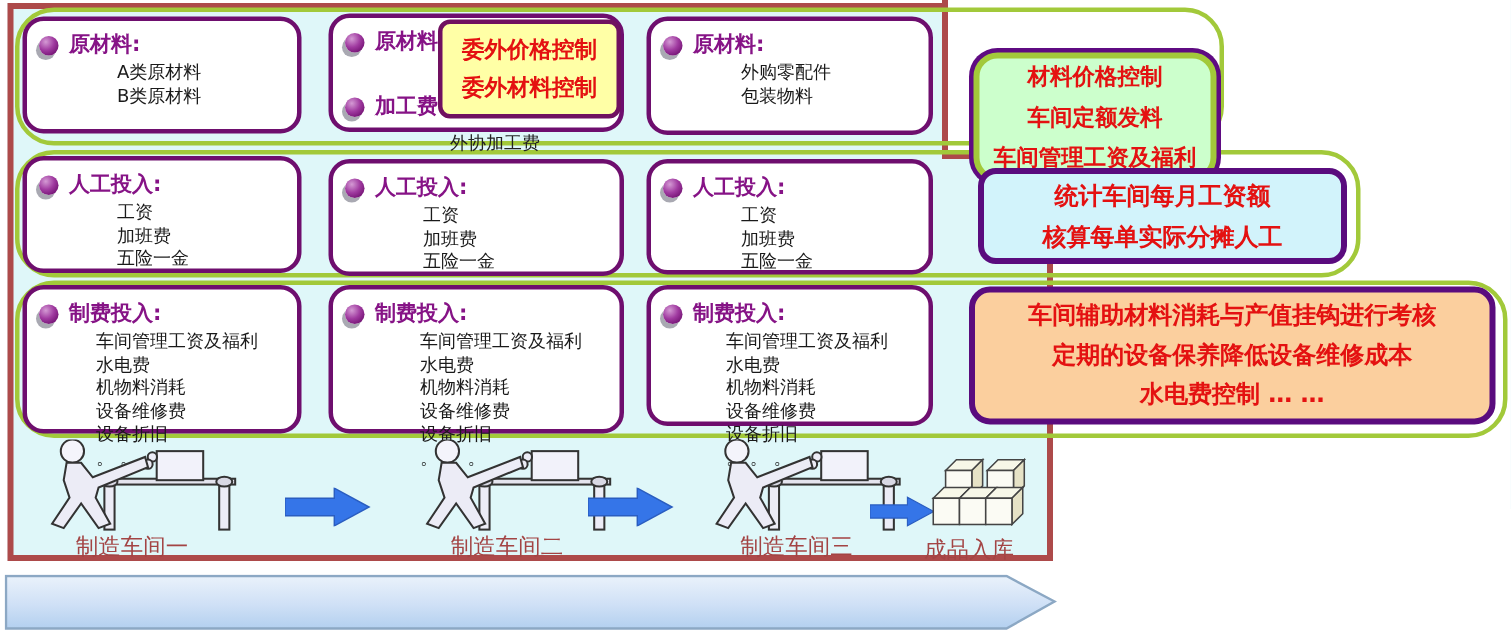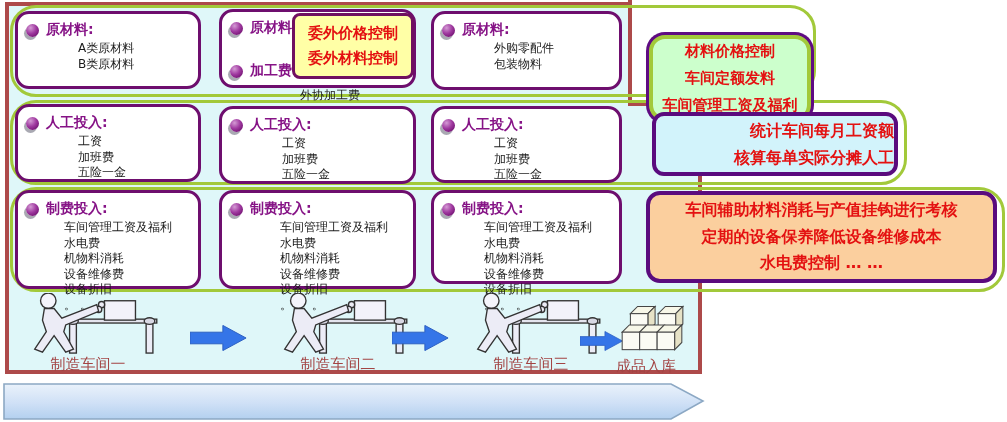--- a/index.html
+++ b/index.html
@@ -44,7 +44,7 @@
     border:4px solid #a2c93a;box-shadow:0 0 0 3px #5f0b82;border-radius:16px;
     font-size:15px;line-height:1.8;margin-top:27px;}
   .note2{left:652px;top:112px;width:246px;height:64px;background:#d2f3fb;
-    border:4px solid #5a0b7e;border-radius:12px;font-size:16px;line-height:1.7;text-align:right;}
+    border:4px solid #5a0b7e;border-radius:12px;font-size:16px;line-height:1.7;}
   .note3{left:646px;top:191px;width:351px;height:92px;background:#fbcf9e;
     border:4px solid #5a0b7e;border-radius:14px;font-size:16px;line-height:1.65;}
 

